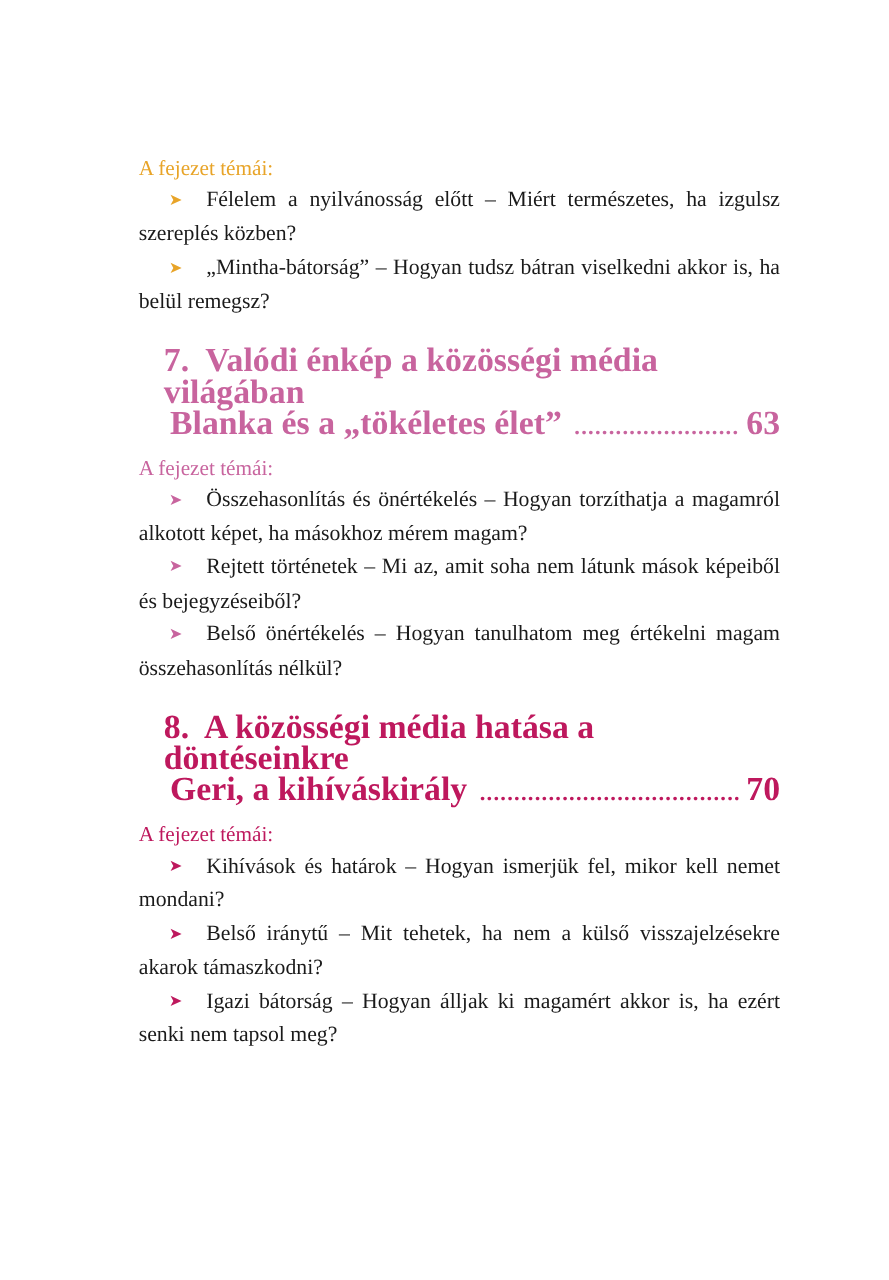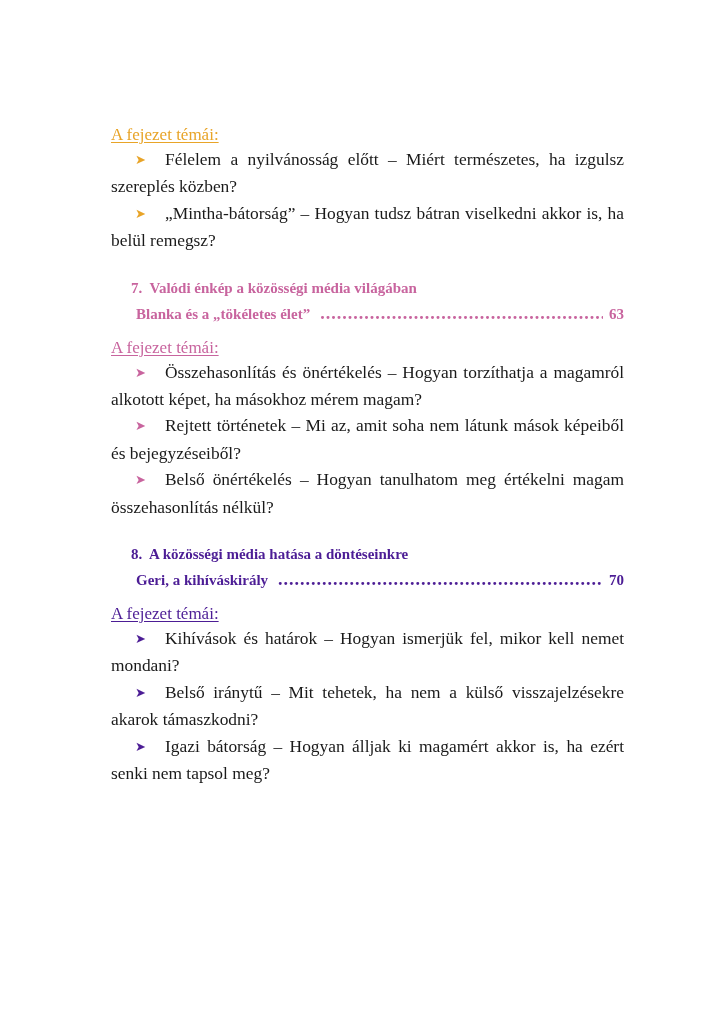--- a/index.html
+++ b/index.html
@@ -6,7 +6,7 @@
     body { width: 711px; height: 1024px; position: relative; overflow: hidden;
       font-family: "Liberation Serif", serif; color: #1a1a1a; }
     .page { position: absolute; left: 111px; top: 124px; width: 513px; }
-    .topics-label { font-size: 17px; text-decoration: underline; text-underline-offset: 2px; line-height: 22px; margin: 0; }
+    .topics-label { font-size: 17px; text-underline-offset: 2px; line-height: 22px; margin: 0; }
     .topic { font-size: 17.4px; line-height: 26.4px; text-align: justify; text-align-last: left; margin: 0; }
     .topic .arrow { display: inline-block; width: 30px; padding-left: 24px; font-size: 13px; vertical-align: 1px; }
     .topic b { font-weight: normal; }

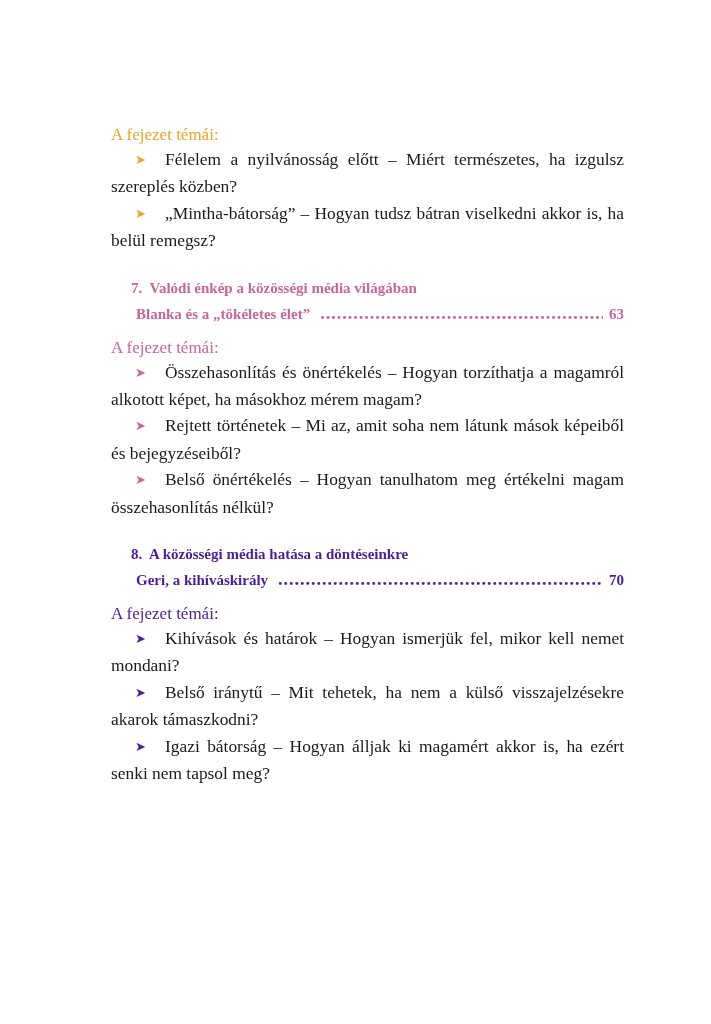--- a/index.html
+++ b/index.html
@@ -10,7 +10,7 @@
     .topic { font-size: 17.4px; line-height: 26.4px; text-align: justify; text-align-last: left; margin: 0; }
     .topic .arrow { display: inline-block; width: 30px; padding-left: 24px; font-size: 13px; vertical-align: 1px; }
     .topic b { font-weight: normal; }
-    .chapter { font-weight: bold; font-size: 15px; line-height: 25px; margin: 0; }
+    .chapter { font-weight: bold; font-size: 27px; line-height: 25px; margin: 0; }
     .chapter .num-line { display: block; padding-left: 20px; }
     .chapter .sub-line { display: flex; align-items: baseline; margin-left: 25px; }
     .chapter .sub-line .dots { flex: 1; overflow: hidden; white-space: nowrap; margin: 0 6px 0 10px; font-size: 18px; letter-spacing: 1px; }

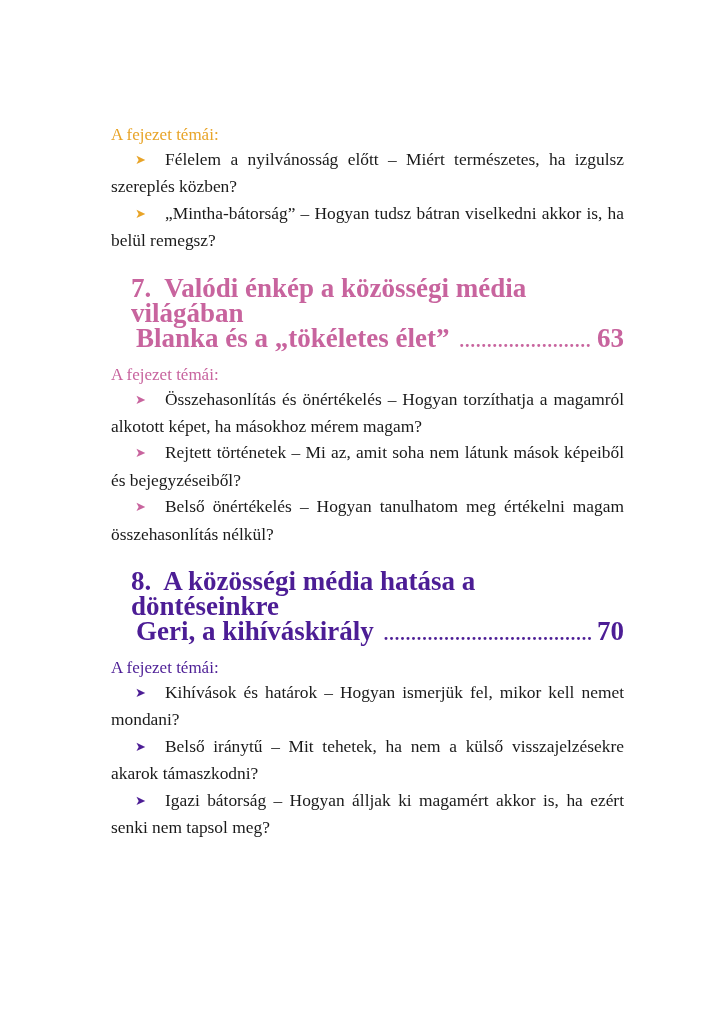--- a/index.html
+++ b/index.html
@@ -17,7 +17,7 @@
     .chapter .sub-line .dots::after { content: "............................................................................................................"; }
     .c6 { color: #e8a428; }
     .c7 { color: #c8649e; }
-    .c8 { color: #4c1d95; }
+    .c8 { color: #be185d; }
     #sec6 { }
     #ch7 { margin-top: 22px; }
     #sec7 { margin-top: 10px; }

